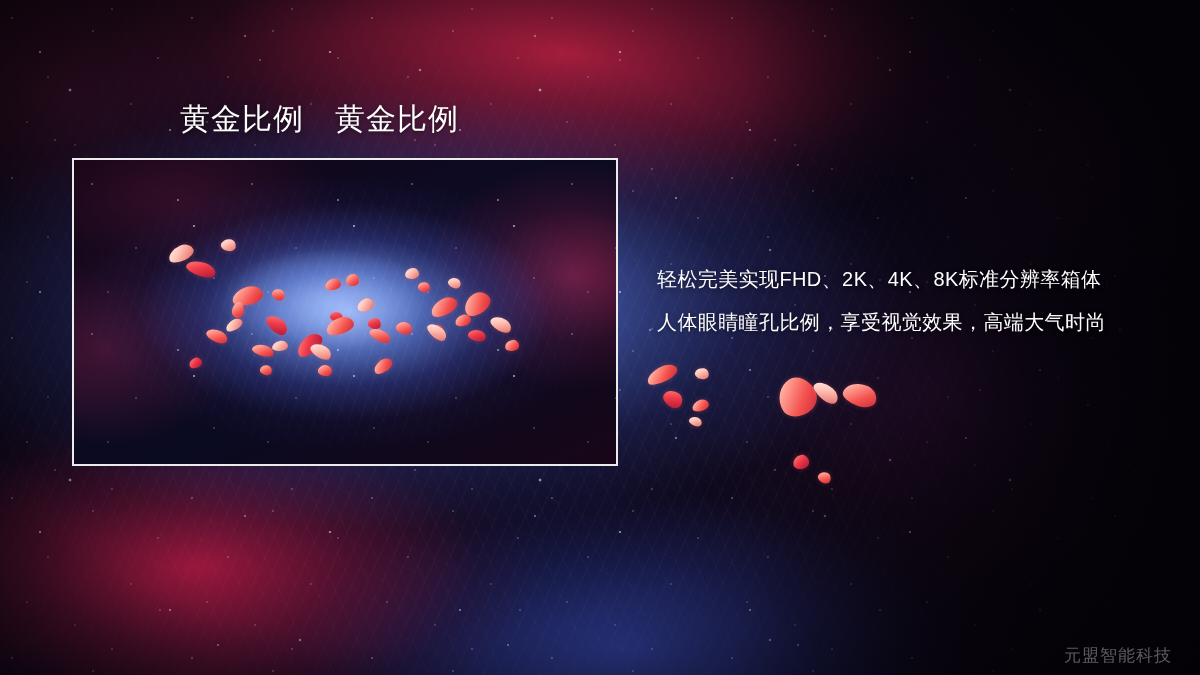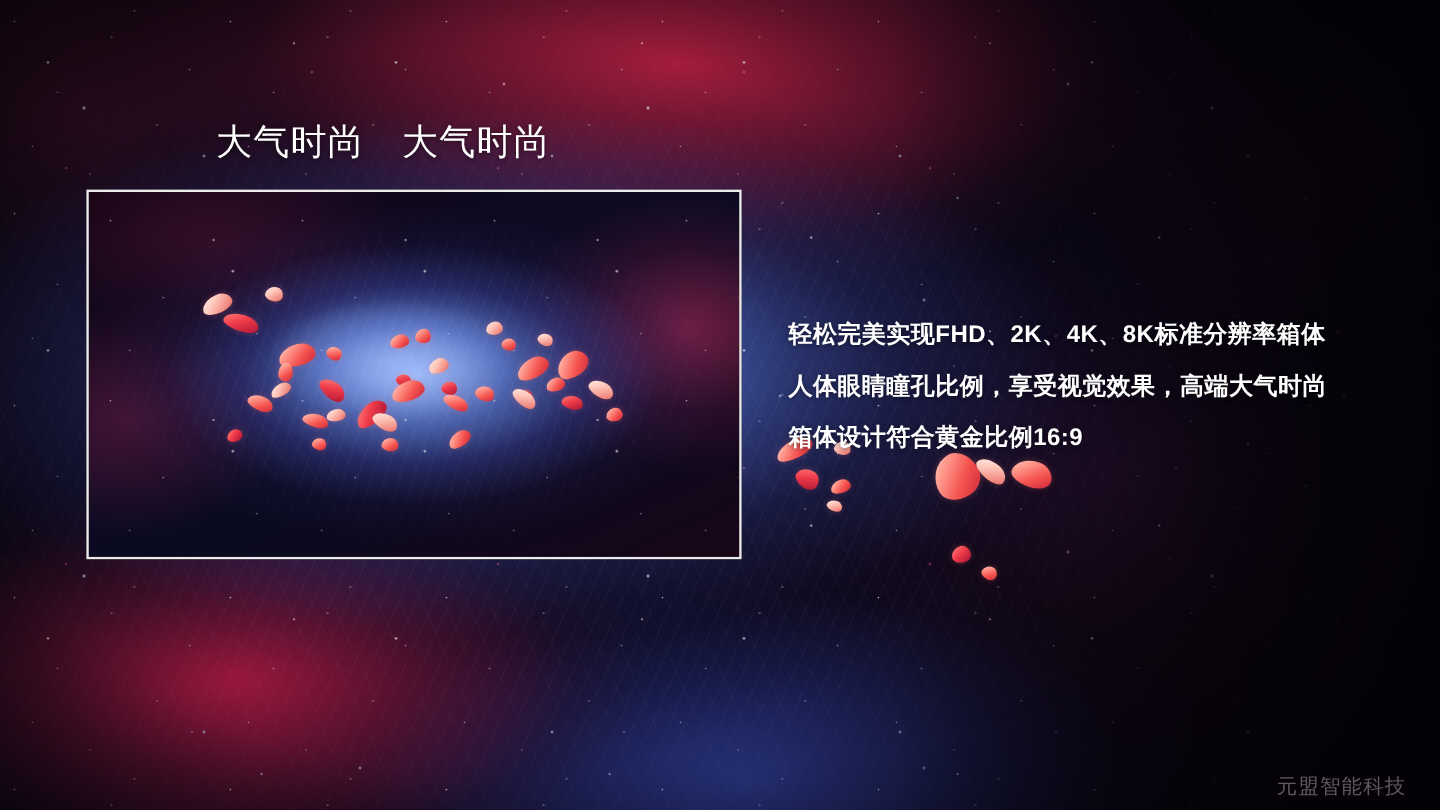--- a/index.html
+++ b/index.html
@@ -270,7 +270,7 @@
       <div class="petal" style="left: 818px; top: 472px; width: 13px; height: 11px; transform: rotate(26deg);"></div>
     </div>
 
-  <div id="slide-title">大气时尚　大气时尚</div>
+  <div id="slide-title">黄金比例　黄金比例</div>
 
   <div id="body-text">
     <div class="body-line">轻松完美实现FHD、2K、4K、8K标准分辨率箱体</div>

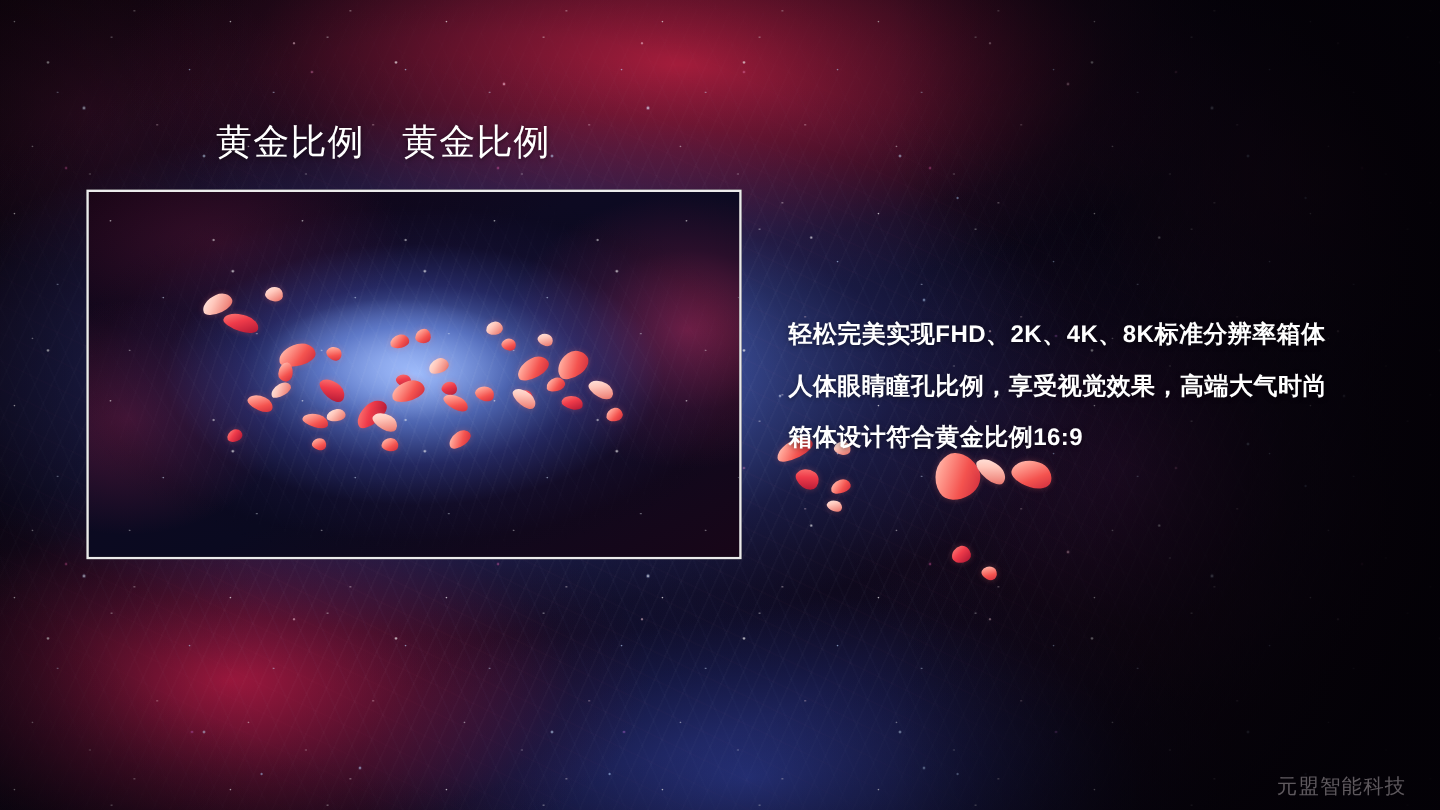--- a/index.html
+++ b/index.html
@@ -189,7 +189,6 @@
     letter-spacing: 0.4px;
     white-space: pre;
     text-shadow: 0 1px 4px rgba(0,0,0,0.5);
-    font-weight: bold;
   }
 
   #watermark {

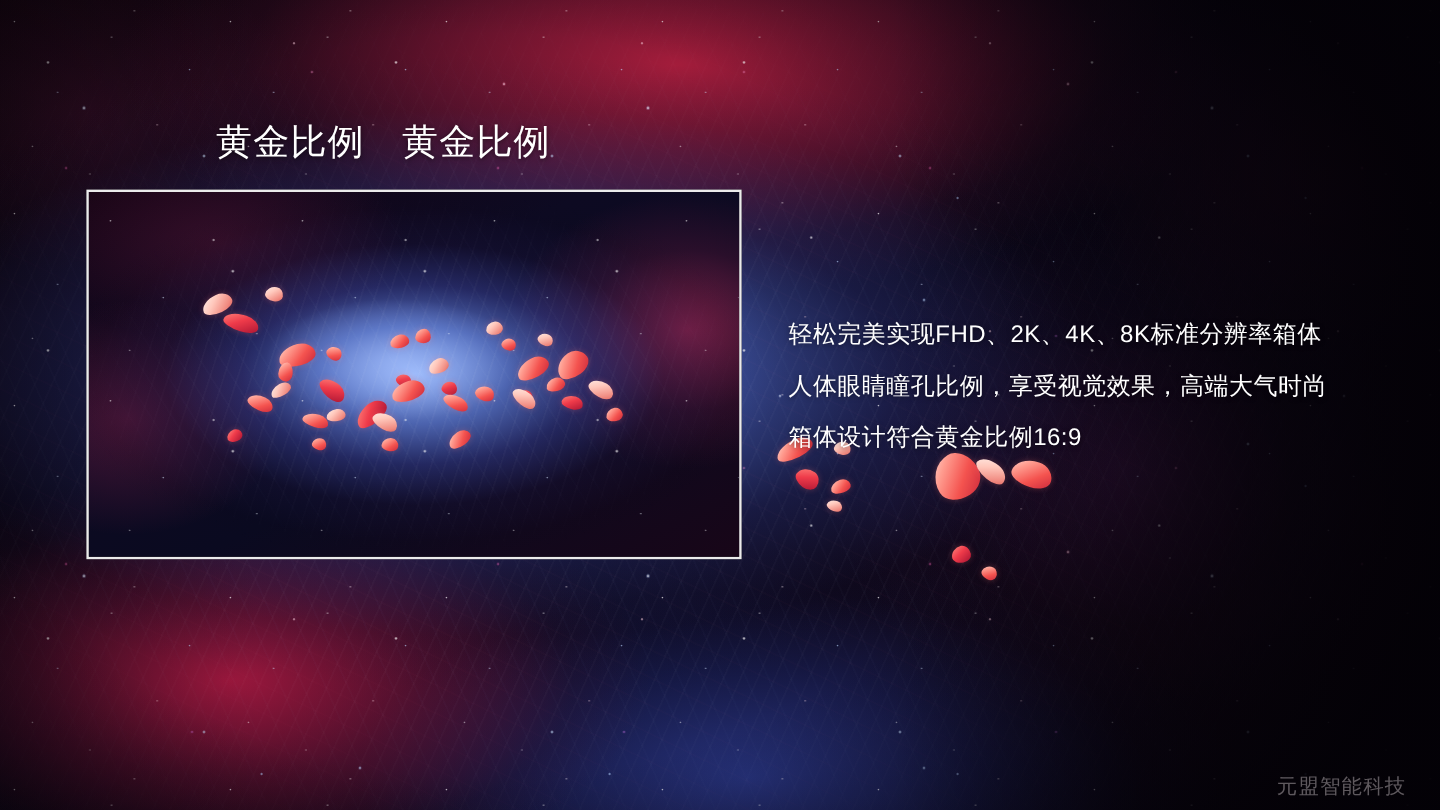--- a/index.html
+++ b/index.html
@@ -274,7 +274,6 @@
   <div id="body-text">
     <div class="body-line">轻松完美实现FHD、2K、4K、8K标准分辨率箱体</div>
     <div class="body-line">人体眼睛瞳孔比例，享受视觉效果，高端大气时尚</div>
-    <div class="body-line">箱体设计符合黄金比例16:9</div>
   </div>
 
   <div id="watermark">元盟智能科技</div>

